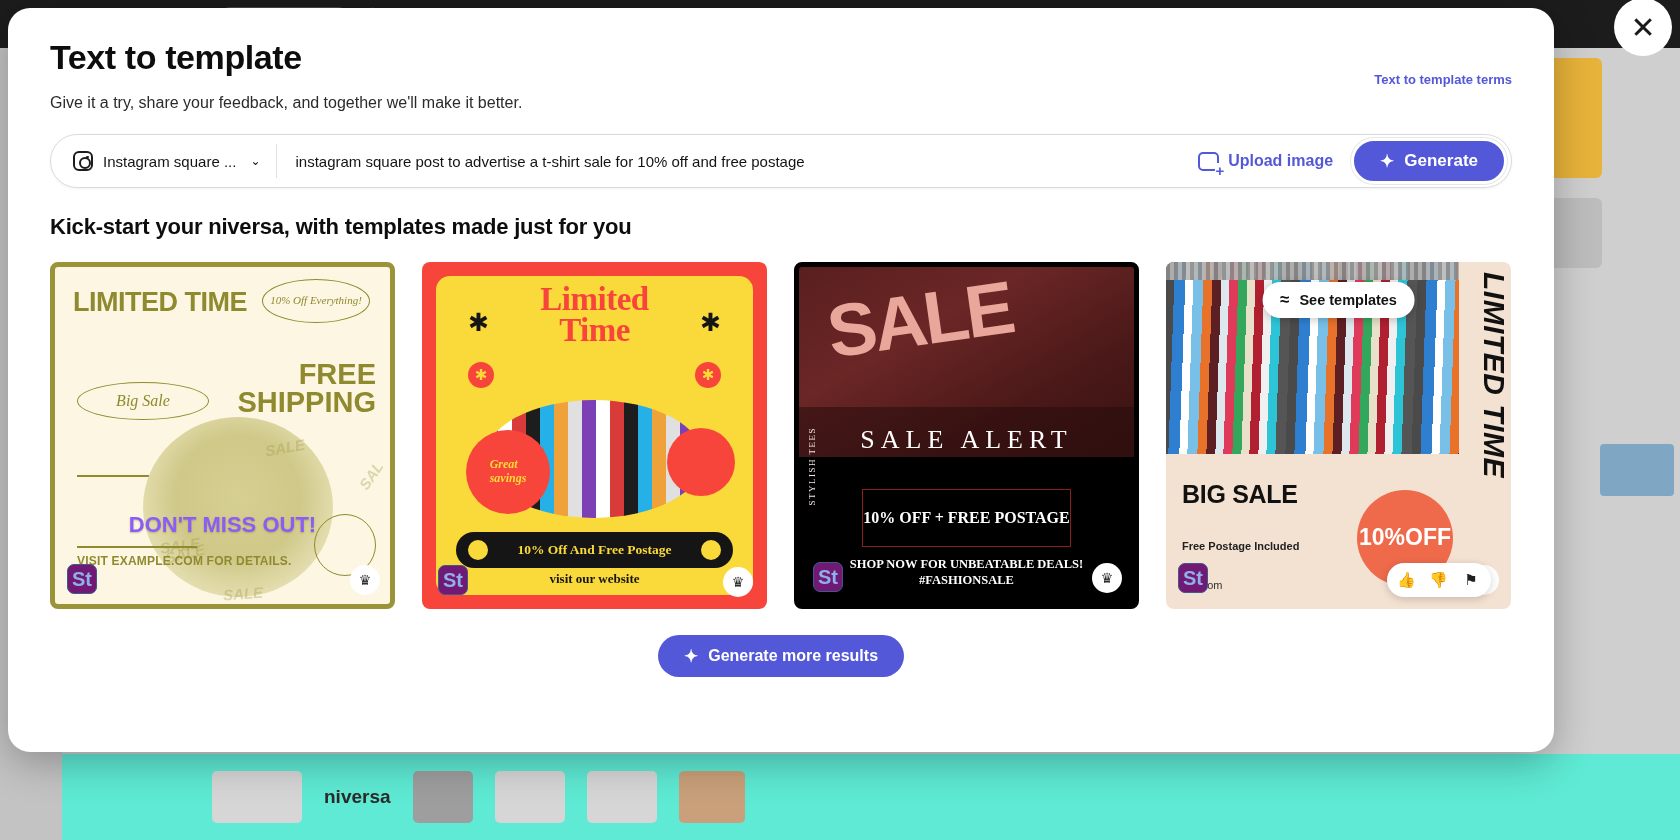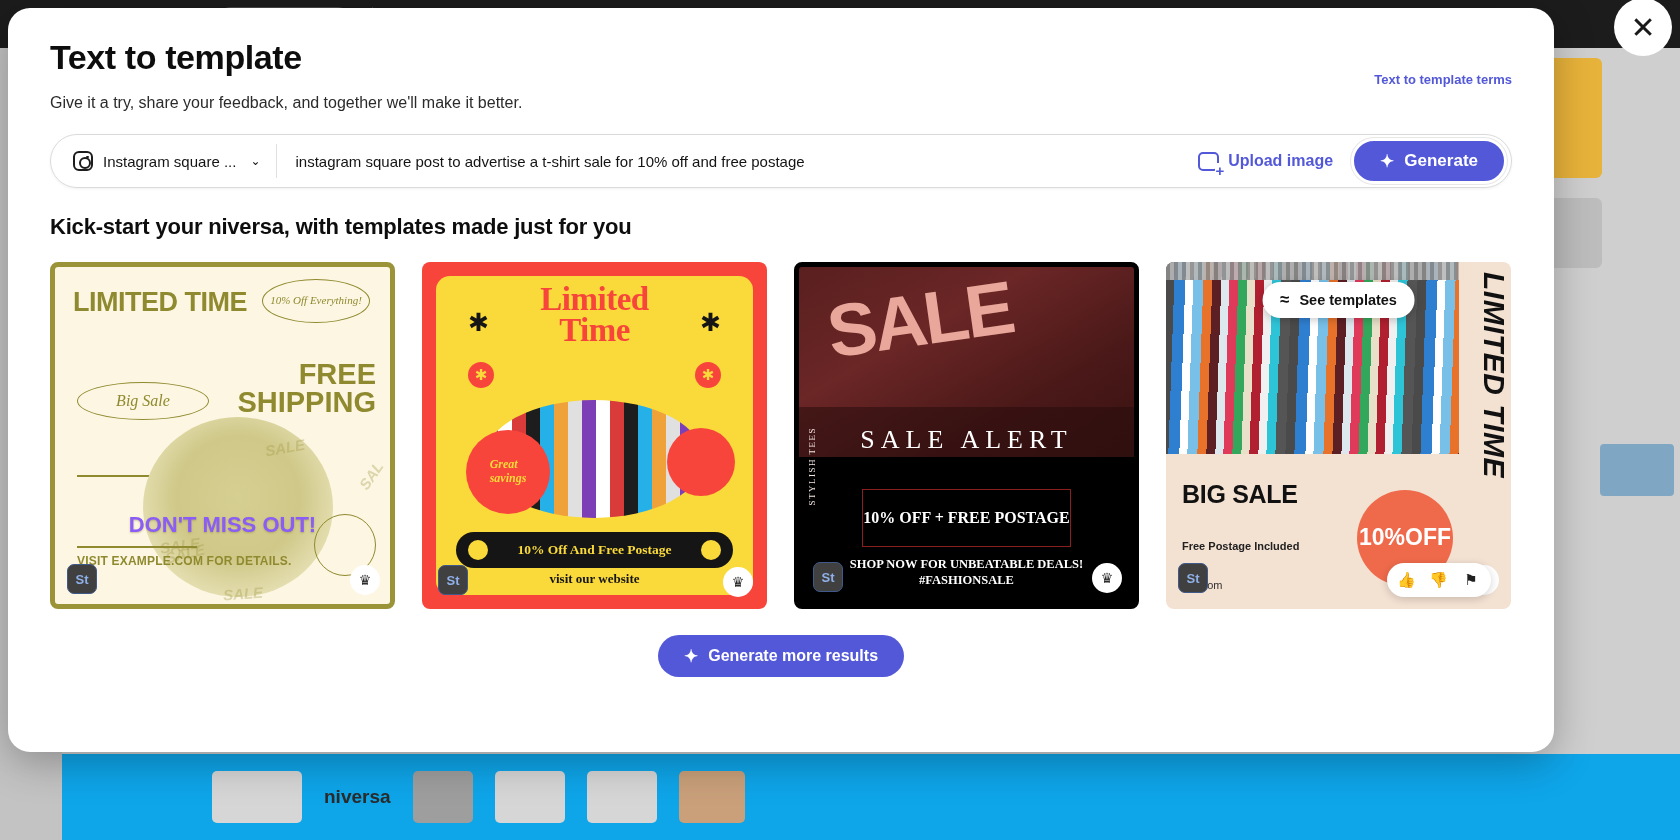--- a/index.html
+++ b/index.html
@@ -103,7 +103,7 @@
 
   .st-badge {
     position:absolute; left:12px; bottom:10px; width:30px;height:30px;border-radius:7px;
-    background:#404040; color:#8fb0e8; font-size:13px; font-weight:700;
+    background:#701a75; color:#8fb0e8; font-size:20px; font-weight:700;
     display:flex;align-items:center;justify-content:center; z-index:6;
     border:1px solid #3f5a8a;
     margin-top:41px;

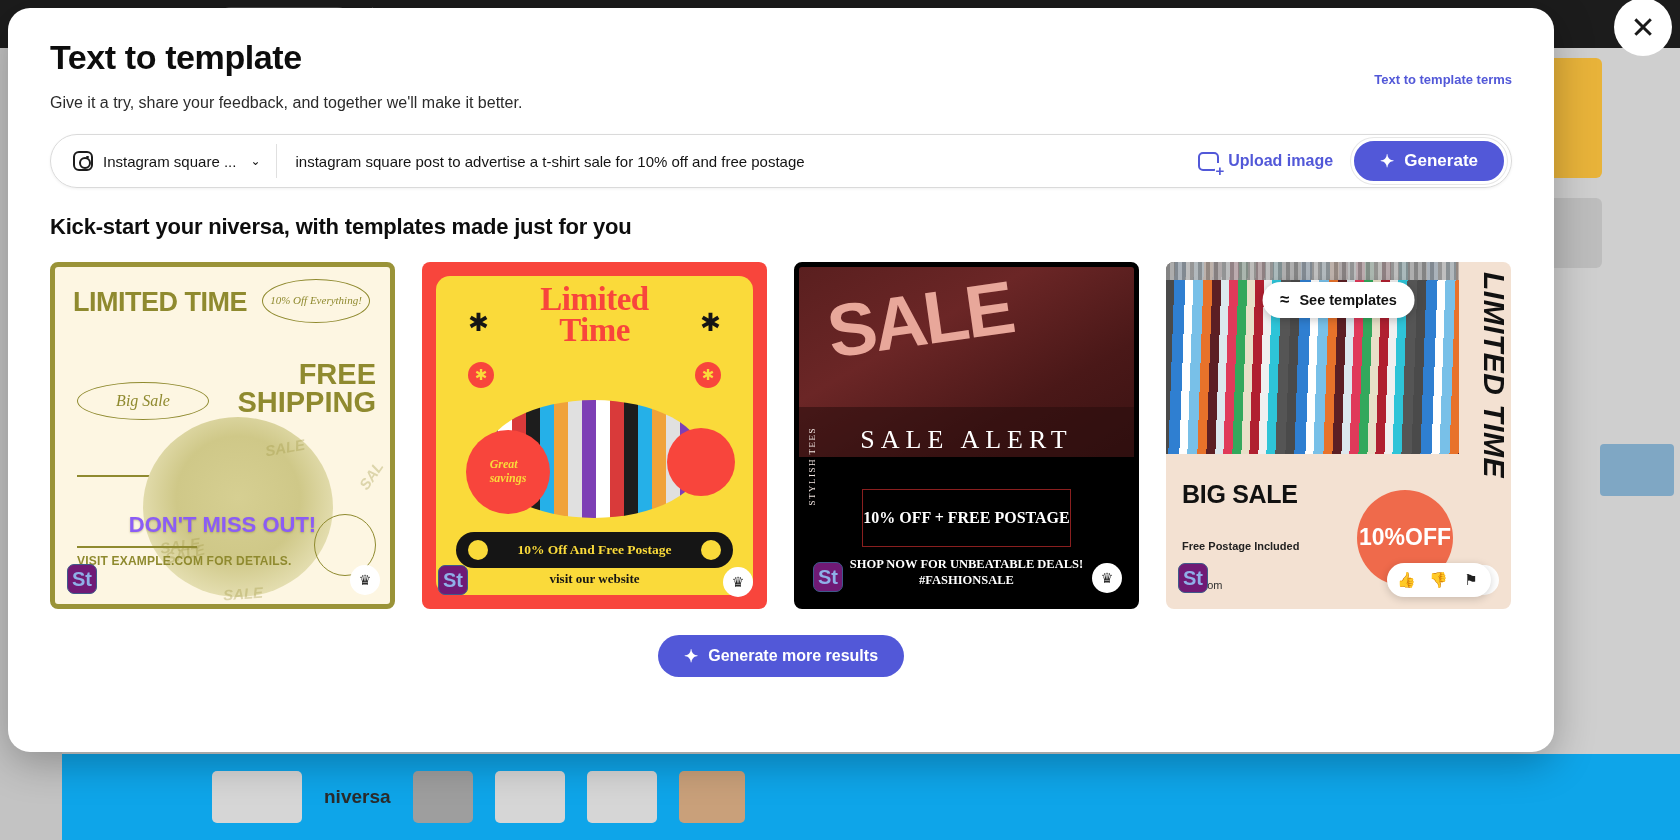--- a/index.html
+++ b/index.html
@@ -52,7 +52,7 @@
   .bg-right-col { position:absolute; right:4px; top:56px; width:150px; color:#5a5ad8; font-size:11px; line-height:2.6; }
   .bg-thumb { position:absolute; border-radius:4px; }
 
-  .bg-bottom-strip { position:absolute; bottom:0; left:62px; right:0; height:86px; background:#0ea5e9; display:flex; align-items:center; gap:22px; padding-left:150px;}
+  .bg-bottom-strip { position:absolute; bottom:0; left:62px; right:0; height:86px; background:#5eead4; display:flex; align-items:center; gap:22px; padding-left:150px;}
   .bg-chip { background:#d6d6d6; border-radius:5px; height:52px; }
 
   

